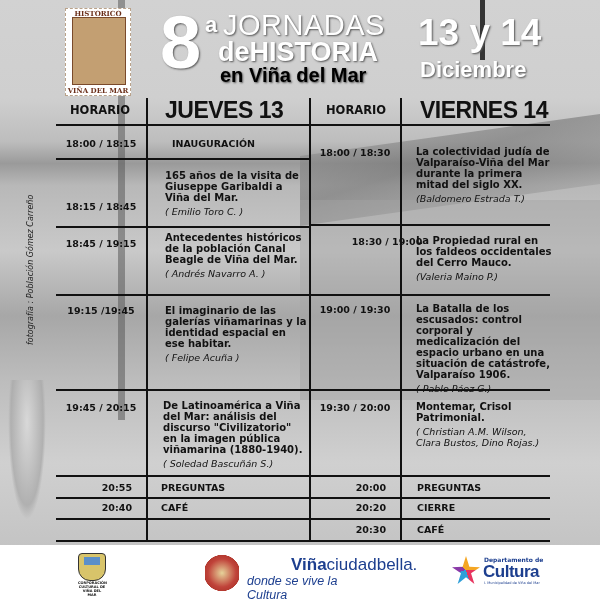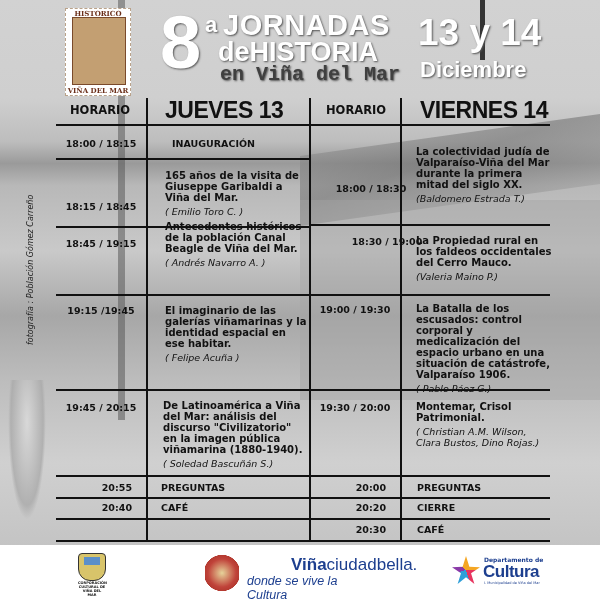--- a/index.html
+++ b/index.html
@@ -22,7 +22,7 @@
   .logo .t2{bottom:0px;}
   .big8{position:absolute;left:160px;top:6px;font-family:"Liberation Sans",sans-serif;font-weight:bold;font-size:74px;line-height:74px;color:#fff;text-shadow:1px 1px 2px #555;}
   .sup-a{position:absolute;left:205px;top:12px;font-family:"Liberation Sans",sans-serif;font-weight:bold;font-size:22px;color:#fff;text-shadow:1px 1px 2px #555;}
-  .title1{position:absolute;left:223px;top:10px;font-family:"Liberation Sans",sans-serif;font-weight:bold;font-size:29px;line-height:30px;color:#fff;letter-spacing:0.5px;text-shadow:1px 1px 2px #555;}
+  .title1{position:absolute;left:223px;top:10px;font-family:"Liberation Sans",sans-serif;font-weight:normal;font-size:29px;line-height:30px;color:#fff;letter-spacing:0.5px;text-shadow:1px 1px 2px #555;}
   .title2{position:absolute;left:218px;top:38px;font-family:"Liberation Sans",sans-serif;font-weight:bold;font-size:27px;line-height:28px;color:#fff;text-shadow:1px 1px 2px #555;}
   .title3{position:absolute;left:220px;top:64px;font-family:Liberation Mono, monospace;font-weight:bold;font-size:20px;line-height:22px;color:#404040;text-shadow:1px 1px 2px #555;text-align:center;}
   .date1{position:absolute;left:418px;top:14px;font-family:"Liberation Sans",sans-serif;font-weight:bold;font-size:37px;line-height:38px;color:#fff;text-shadow:1px 1px 2px #555;}

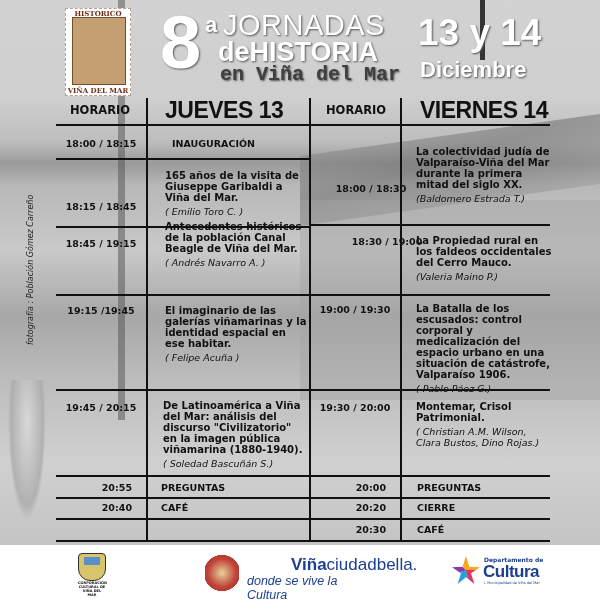--- a/index.html
+++ b/index.html
@@ -24,7 +24,7 @@
   .sup-a{position:absolute;left:205px;top:12px;font-family:"Liberation Sans",sans-serif;font-weight:bold;font-size:22px;color:#fff;text-shadow:1px 1px 2px #555;}
   .title1{position:absolute;left:223px;top:10px;font-family:"Liberation Sans",sans-serif;font-weight:normal;font-size:29px;line-height:30px;color:#fff;letter-spacing:0.5px;text-shadow:1px 1px 2px #555;}
   .title2{position:absolute;left:218px;top:38px;font-family:"Liberation Sans",sans-serif;font-weight:bold;font-size:27px;line-height:28px;color:#fff;text-shadow:1px 1px 2px #555;}
-  .title3{position:absolute;left:220px;top:64px;font-family:Liberation Mono, monospace;font-weight:bold;font-size:20px;line-height:22px;color:#404040;text-shadow:1px 1px 2px #555;text-align:center;}
+  .title3{position:absolute;left:220px;top:64px;font-family:Liberation Sans, sans-serif;font-weight:bold;font-size:20px;line-height:22px;color:#000000;text-shadow:1px 1px 2px #555;text-align:center;}
   .date1{position:absolute;left:418px;top:14px;font-family:"Liberation Sans",sans-serif;font-weight:bold;font-size:37px;line-height:38px;color:#fff;text-shadow:1px 1px 2px #555;}
   .date2{position:absolute;left:420px;top:58px;font-family:"Liberation Sans",sans-serif;font-weight:bold;font-size:22px;line-height:24px;color:#fff;text-shadow:1px 1px 2px #555;}
 

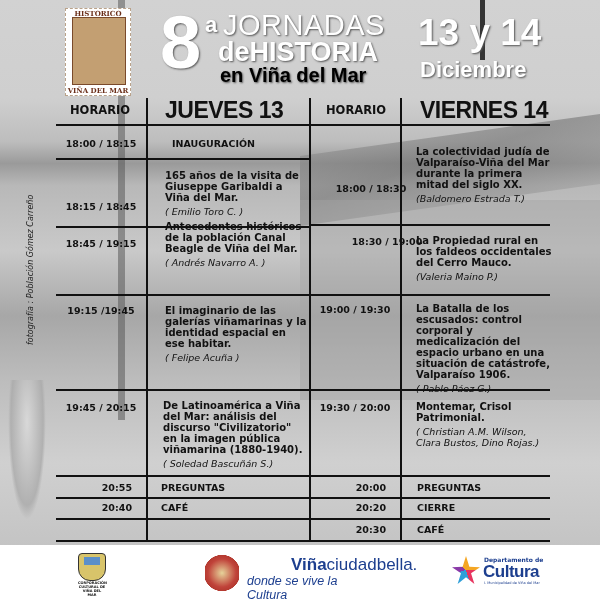--- a/index.html
+++ b/index.html
@@ -146,7 +146,7 @@
 <div class="cell timeR" style="left:58px;top:502px;width:74px;">20:40</div>
 <div class="cell plain" style="left:161px;top:502px;">CAFÉ</div>
 
-<div class="cell time" style="left:328px;top:147px;width:86px;margin-top:36px;">18:00 / 18:30</div>
+<div class="cell time" style="left:312px;top:147px;width:86px;">18:00 / 18:30</div>
 <div class="cell" style="left:416px;top:146px;width:138px;">
   <span class="talk">La colectividad judía de Valparaíso-Viña del Mar durante la primera mitad del siglo XX.</span>
   <span class="author">(Baldomero Estrada T.)</span>

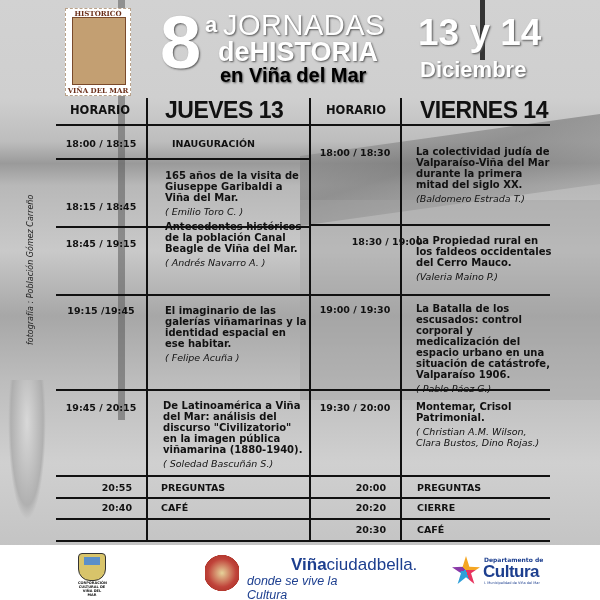--- a/index.html
+++ b/index.html
@@ -124,7 +124,7 @@
 </div>
 
 <div class="cell time" style="left:58px;top:238px;width:86px;">18:45 / 19:15</div>
-<div class="cell" style="left:165px;top:221px;width:140px;">
+<div class="cell" style="left:165px;top:232px;width:140px;">
   <span class="talk">Antecedentes históricos de la población Canal Beagle de Viña del Mar.</span>
   <span class="author">( Andrés Navarro A. )</span>
 </div>

